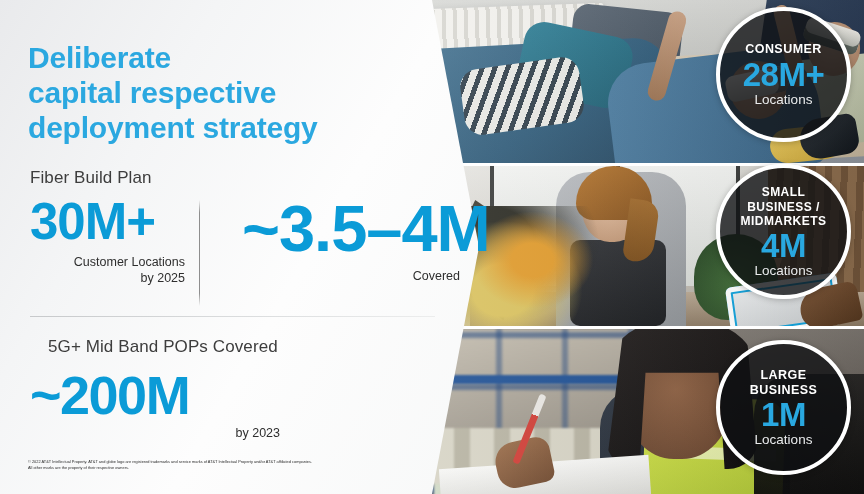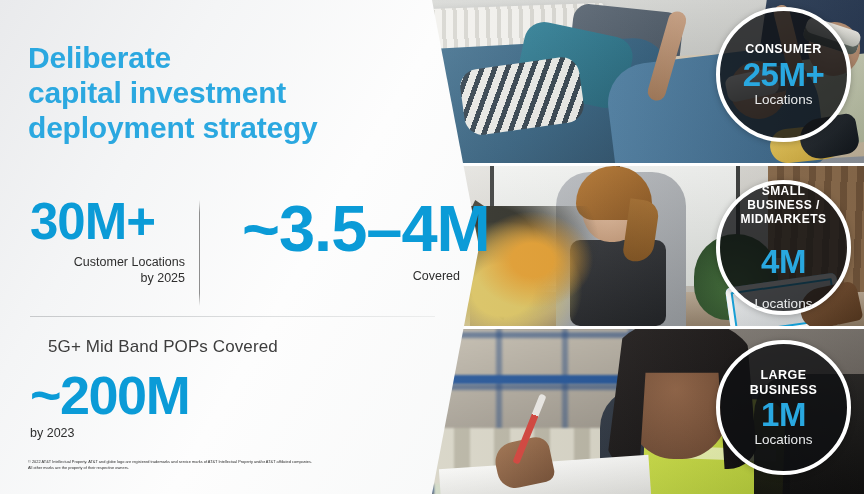--- a/index.html
+++ b/index.html
@@ -337,7 +337,7 @@
 
     <div class="headline">
       <span class="ln">Deliberate</span>
-      <span class="ln">capital investment</span>
+      <span class="ln">capital respective</span>
       <span class="ln">deployment strategy</span>
     </div>
 

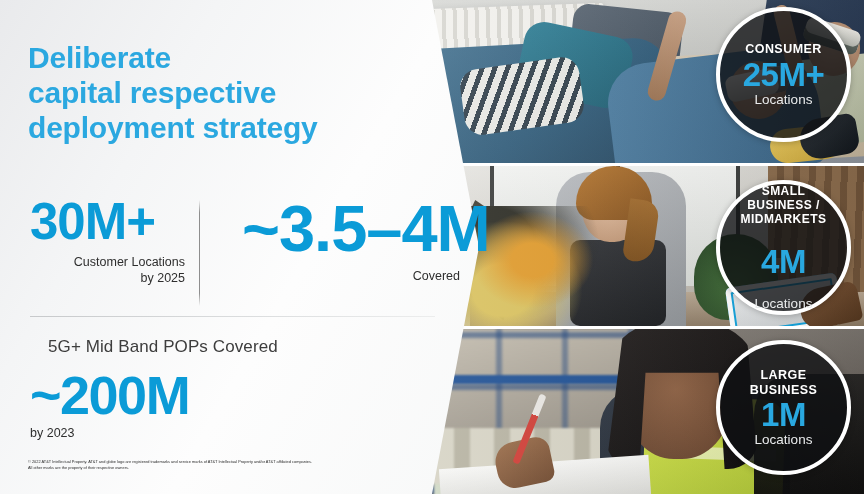--- a/index.html
+++ b/index.html
@@ -378,7 +378,7 @@
     <div class="badge-title">
       <div>CONSUMER</div>
     </div>
-    <div class="badge-value">25M+</div>
+    <div class="badge-value">28M+</div>
     <div class="badge-sub">Locations</div>
   </div>
 

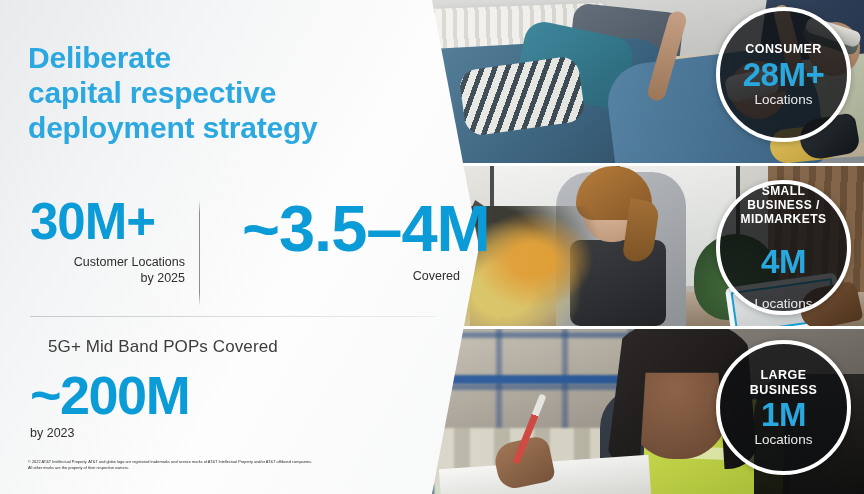--- a/index.html
+++ b/index.html
@@ -341,6 +341,7 @@
       <span class="ln">deployment strategy</span>
     </div>
 
+    <div class="sub-label">Fiber Build Plan</div>
 
     <div class="stat-row">
       <div class="stat stat-a">

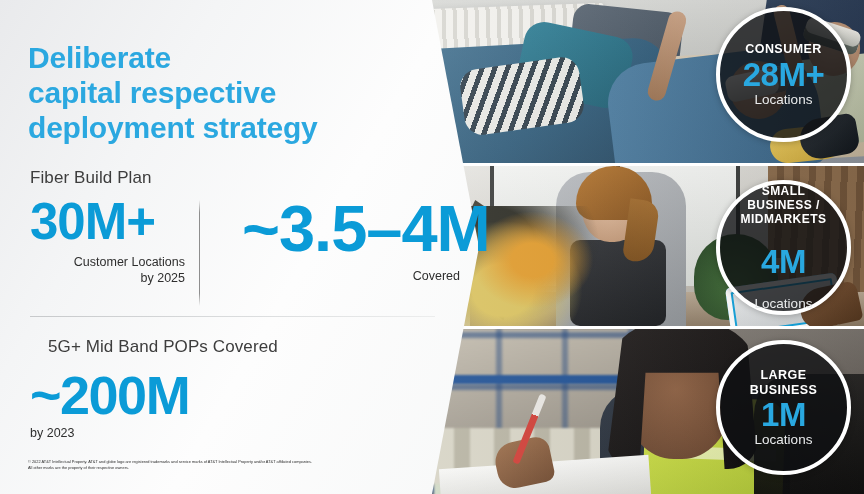--- a/index.html
+++ b/index.html
@@ -242,7 +242,7 @@
     box-shadow: 0 1px 6px rgba(0,0,0,.25);
   }
   .badge-1 { left: 716px; top: 7px; }
-  .badge-2 { left: 716px; top: 180px; justify-content: space-between; }
+  .badge-2 { left: 716px; top: 164px; }
   .badge-3 { left: 716px; top: 340px; }
 
   .badge-title {

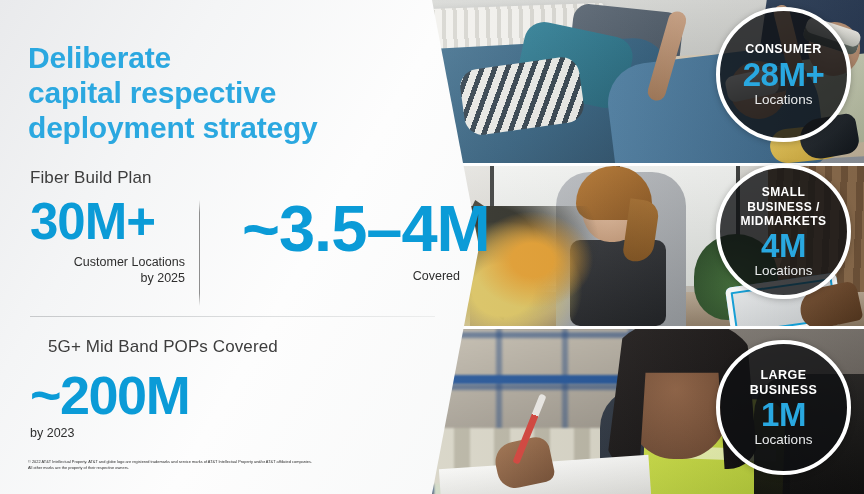--- a/index.html
+++ b/index.html
@@ -222,7 +222,7 @@
 
   .big-stat { position: absolute; left: 30px; top: 368px; width: 300px; }
   .big-stat .stat-value { font-size: 54px; letter-spacing: -1.5px; }
-  .big-stat .stat-caption { margin-top: 4px; text-align: left; width: 250px; font-size: 12.5px; }
+  .big-stat .stat-caption { margin-top: 4px; text-align: right; width: 250px; font-size: 12.5px; }
 
   .legal {
     position: absolute; left: 28px; top: 459px; width: 400px;

